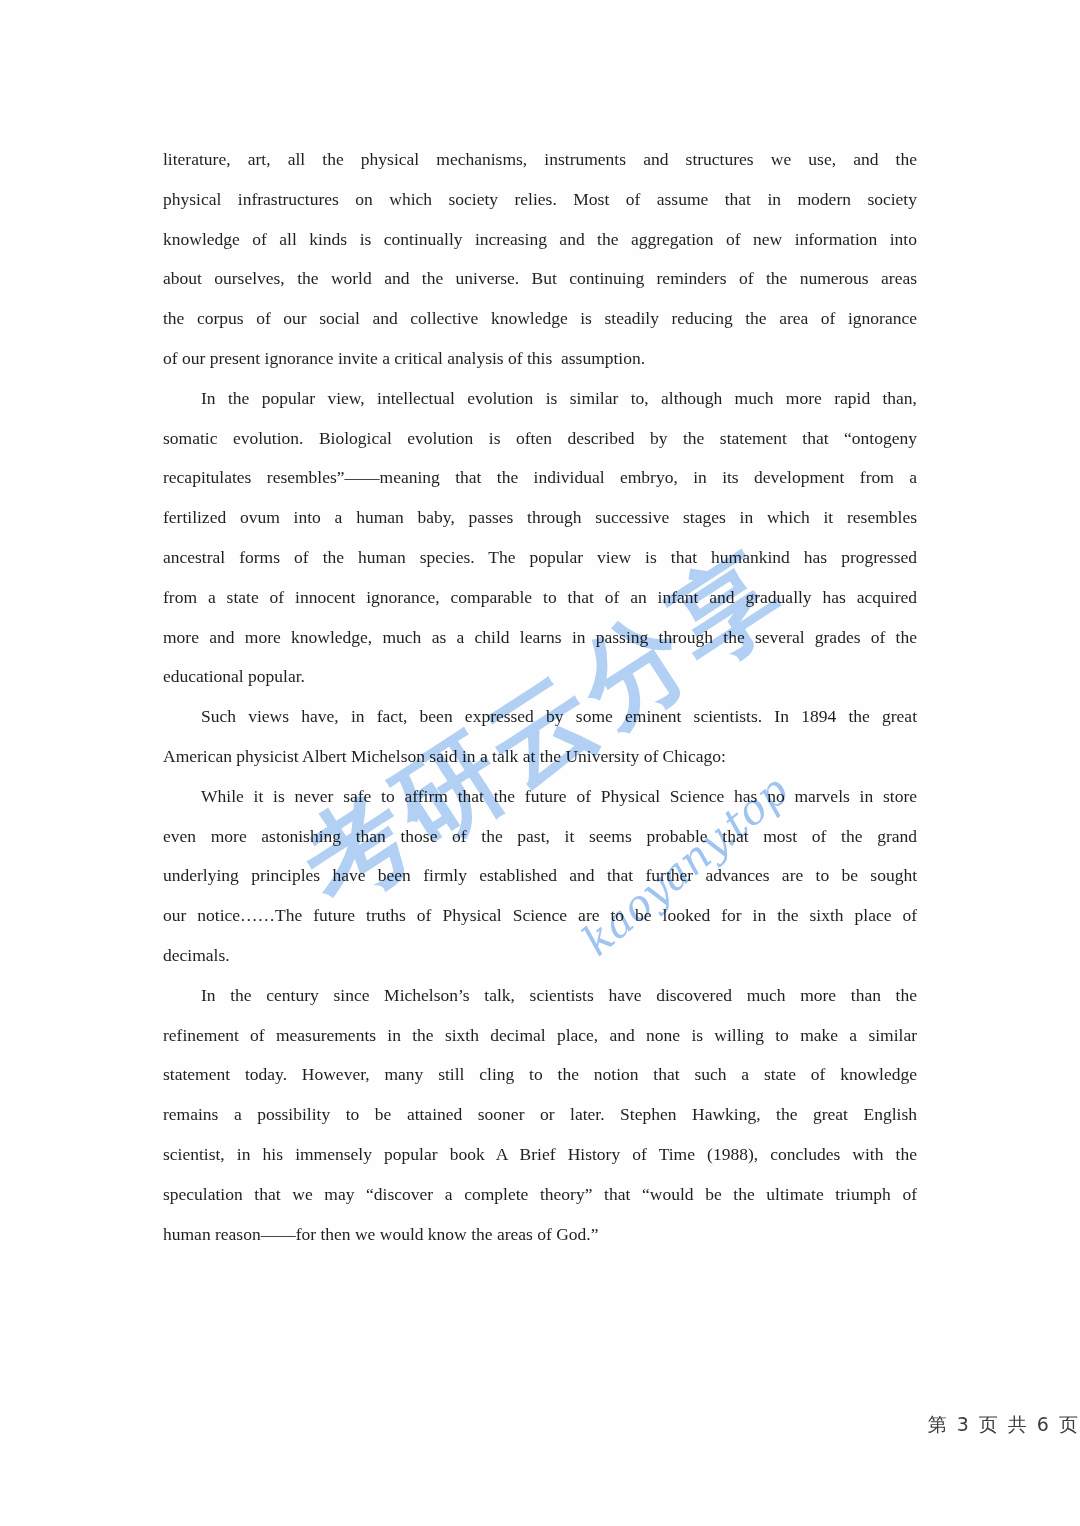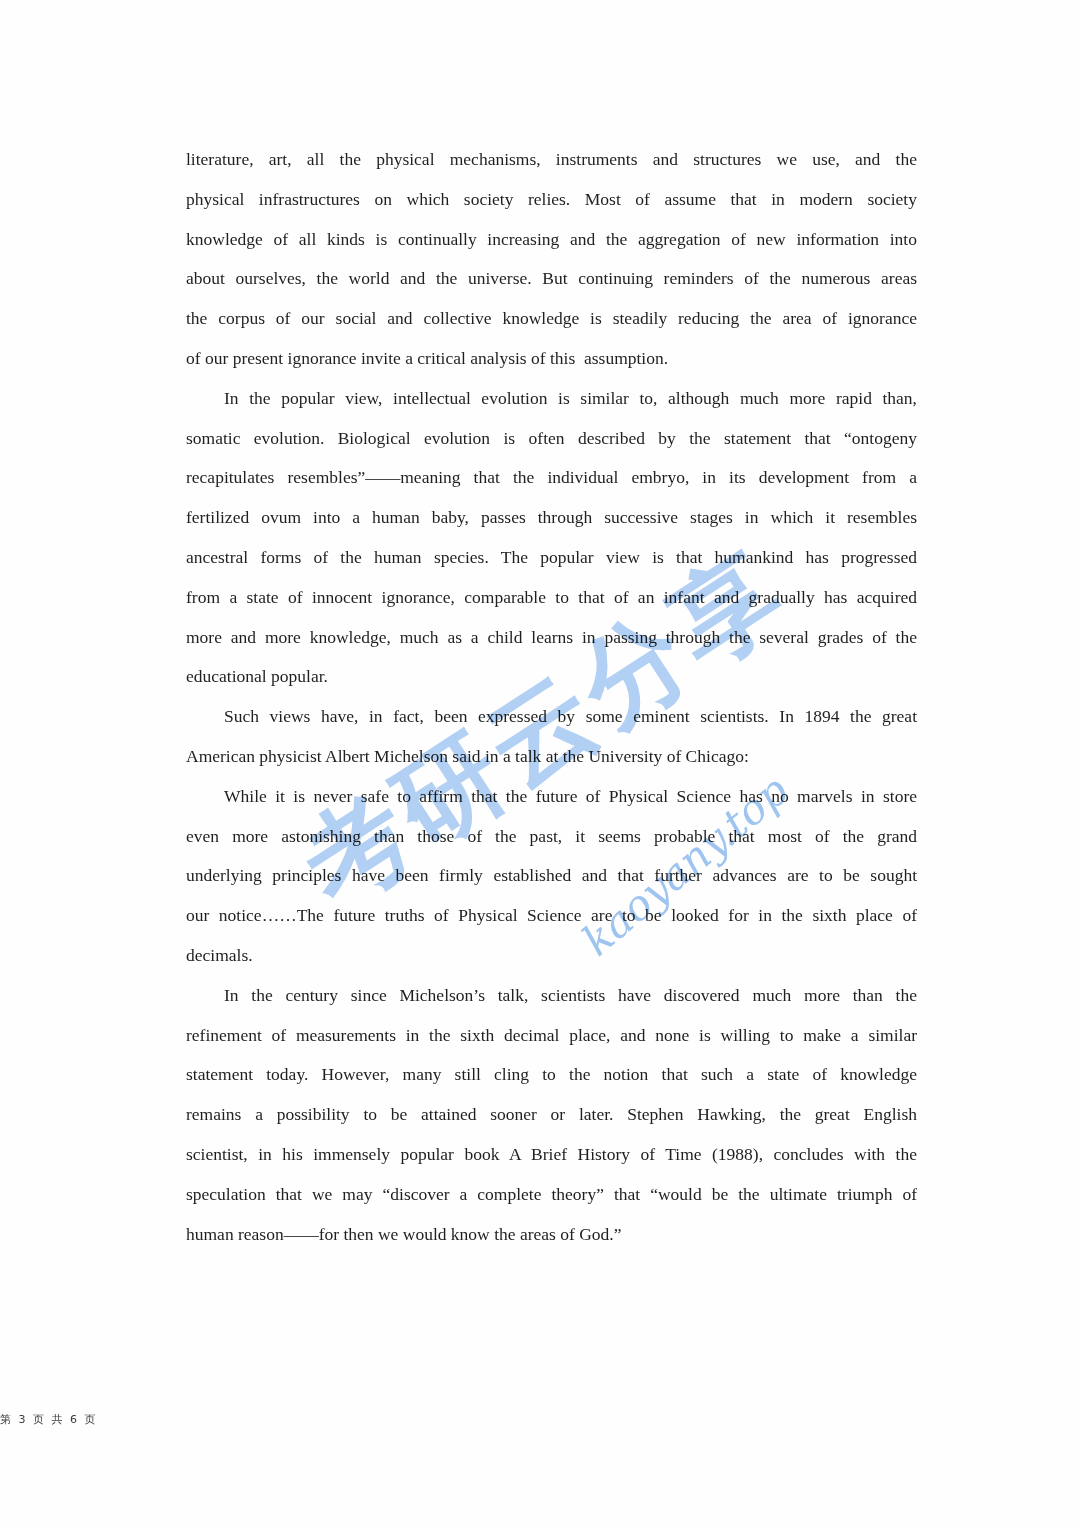--- a/index.html
+++ b/index.html
@@ -31,7 +31,6 @@
     text-align-last: justify;
     overflow: hidden;
     white-space: nowrap;
-    margin-left: 23px;
   }
   .line { white-space: normal; } 
   .line.last {

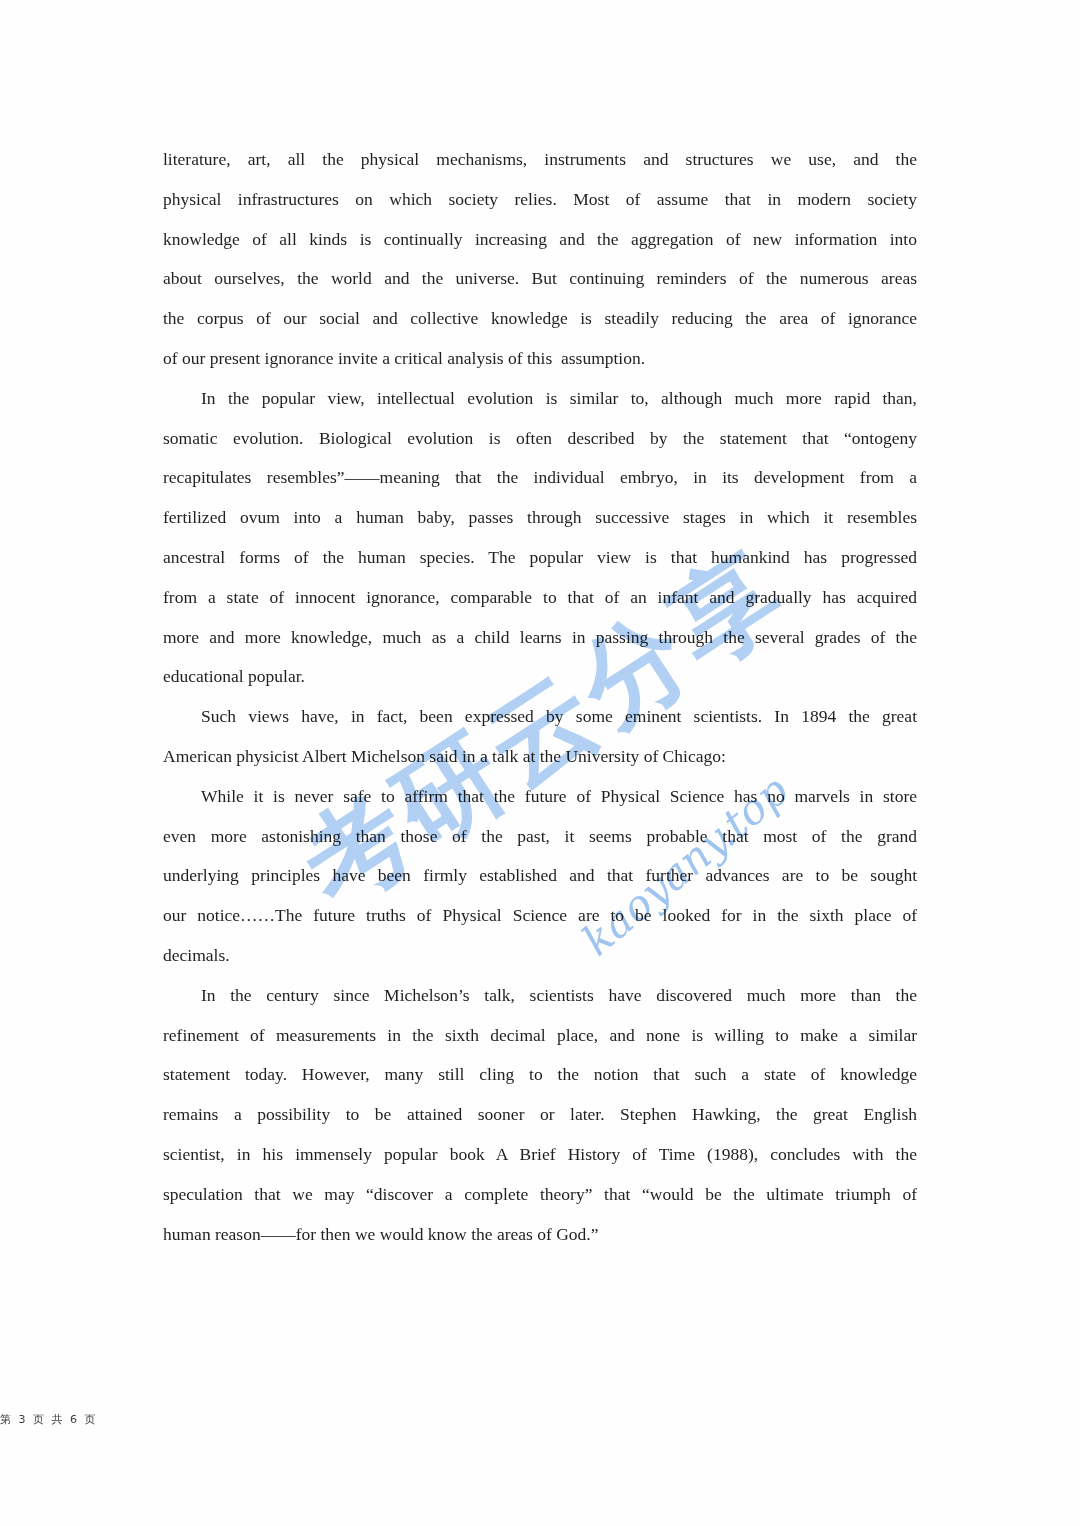--- a/index.html
+++ b/index.html
@@ -77,8 +77,8 @@
     left: 0;
     right: 0;
     top: 1412px;
-    text-align: left;
-    font-size: 11px;
+    text-align: right;
+    font-size: 19px;
     letter-spacing: 2px;
     color: #3c3c3c;
     font-family: "DejaVu Sans", sans-serif;

